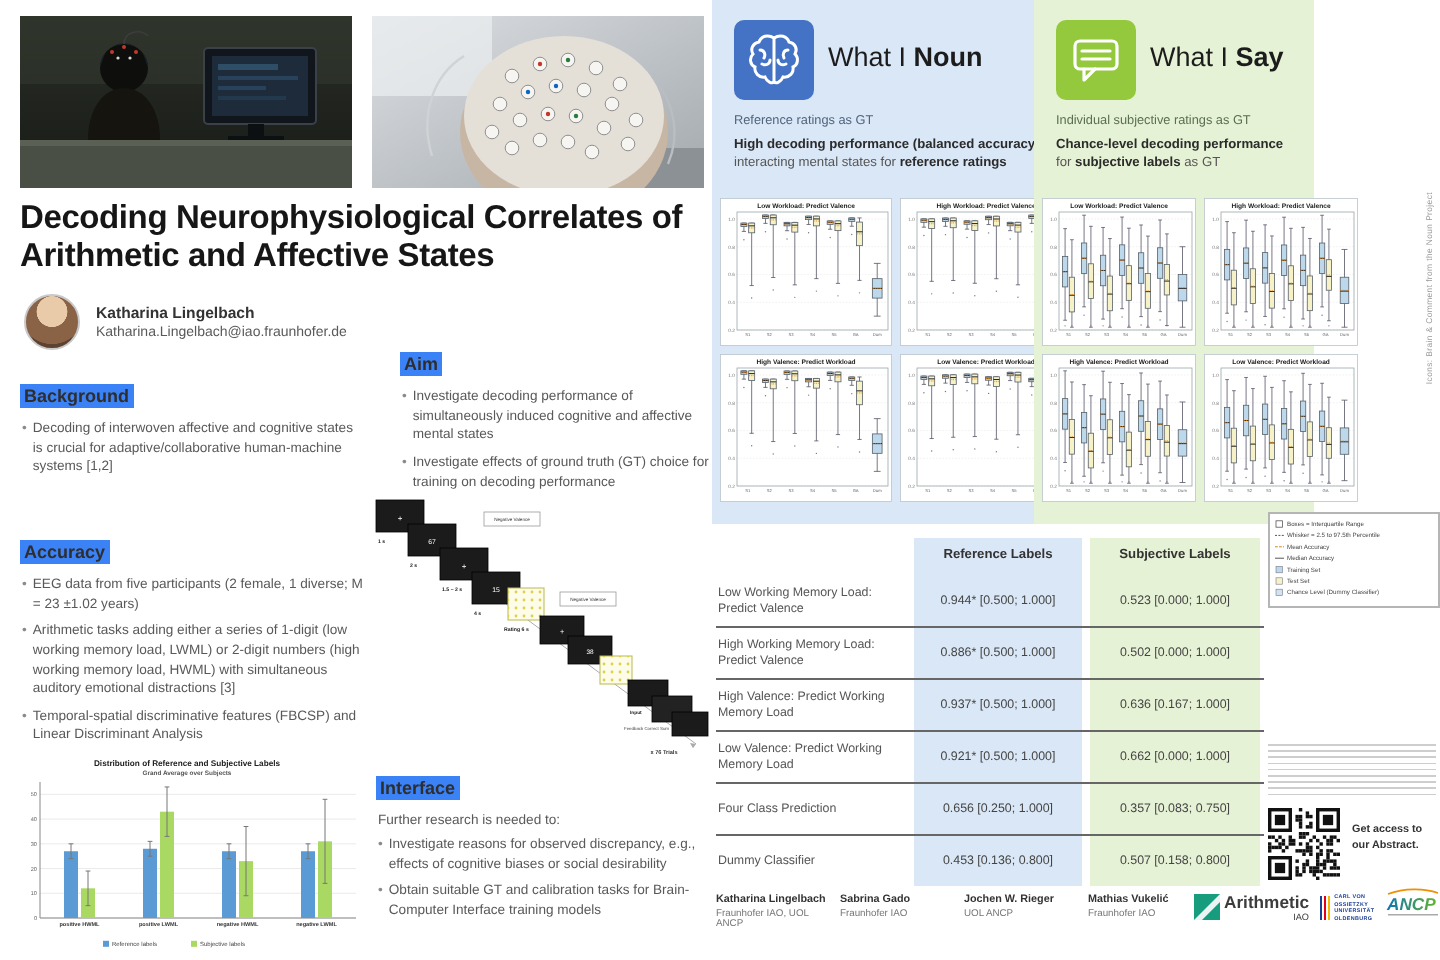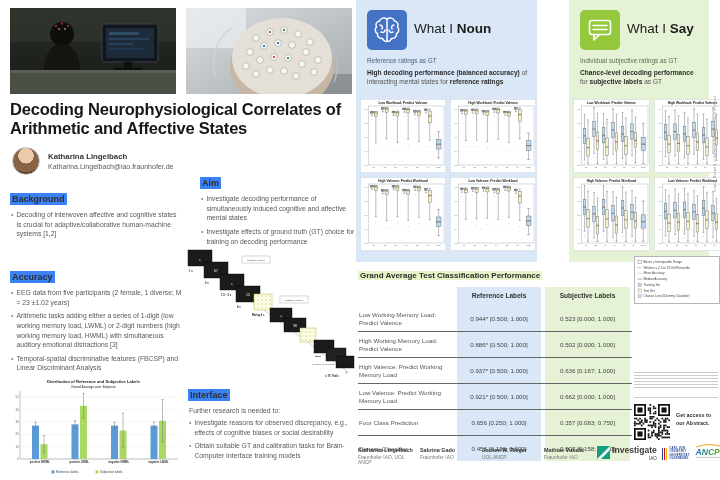--- a/index.html
+++ b/index.html
@@ -28,7 +28,7 @@
   
   .panel{position:absolute;top:0;height:262px;}
   #feel-panel{left:356px;width:181px;background:#d9e7f6;}
-  #say-panel{left:569px;width:140px;background:#e6f2d5;}
+  #say-panel{left:517px;width:140px;background:#e6f2d5;}
   .panel-icon{position:absolute;left:11px;top:10px;width:40px;height:40px;border-radius:5px;}
   #feel-panel .panel-icon{background:#4472c4;}
   #say-panel .panel-icon{background:#94c83d;}

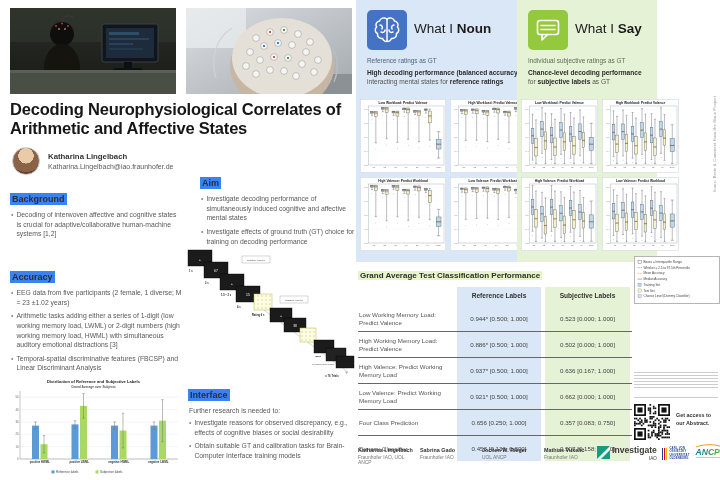--- a/index.html
+++ b/index.html
@@ -1270,7 +1270,6 @@
 <div class="vattr">Icons: Brain &amp; Comment from the Noun Project</div>
 
 <div class="abs" id="table-wrap">
-  <span id="table-title">Grand Average Test Classification Performance</span>
   <div id="perf-table">
       <div class="prow header">
         <div class="pcell"></div>

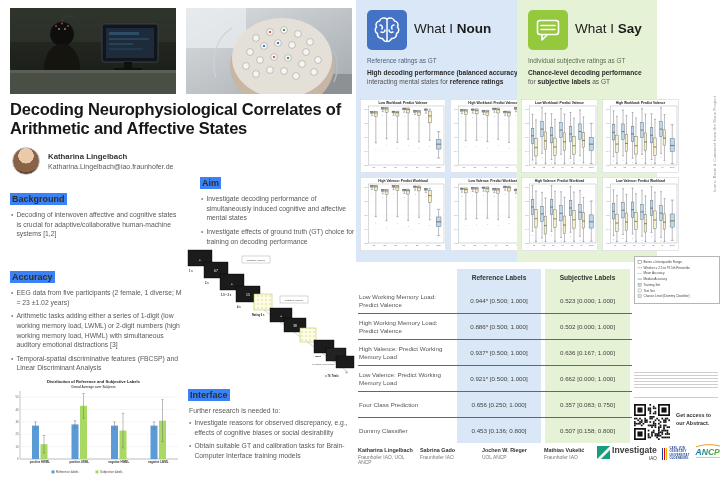--- a/index.html
+++ b/index.html
@@ -1478,7 +1478,7 @@
       <path d="M6 13 L13 6 L13 9 L9 13 Z" fill="#179c7d"></path>
     </svg>
     <div>
-      <div class="fh-word">Investigate</div>
+      <div class="fh-word">Arithmetic</div>
       <div class="fh-sub">IAO</div>
     </div>
   </div>

